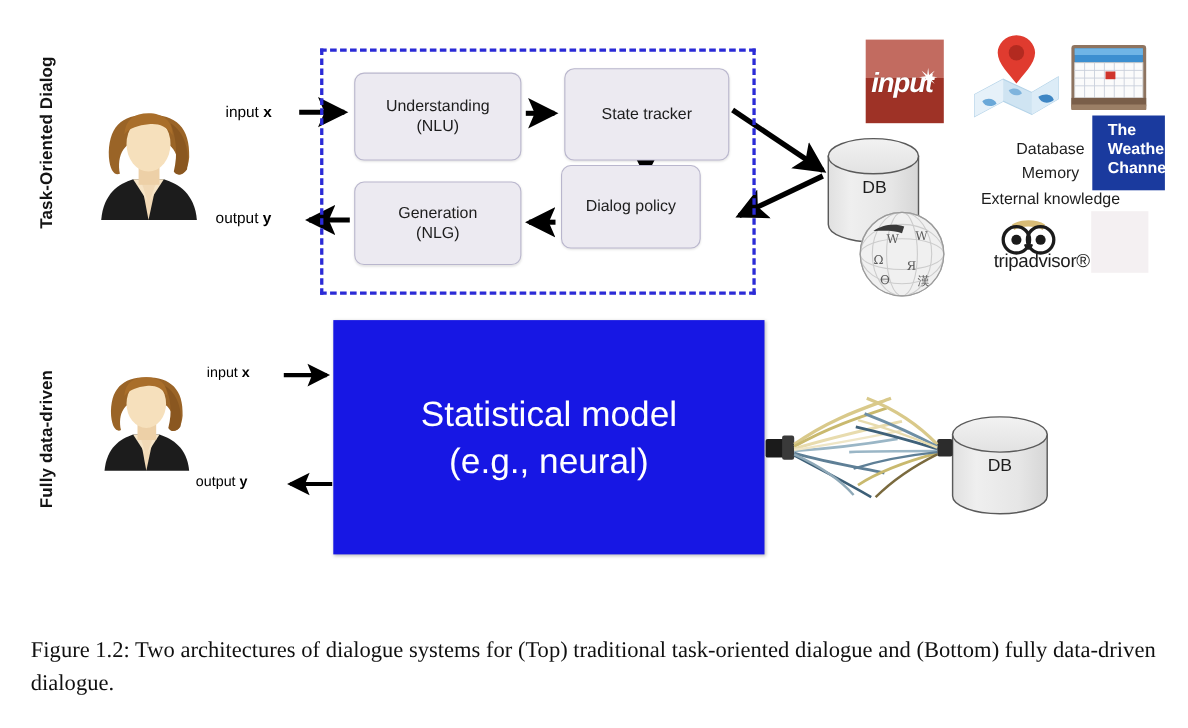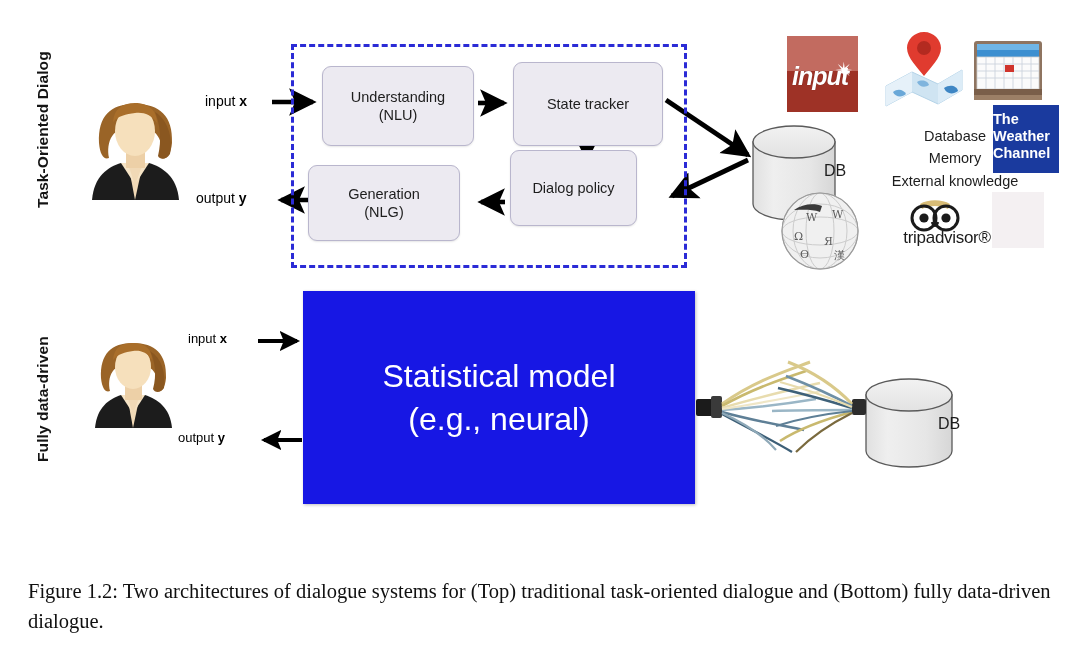--- a/index.html
+++ b/index.html
@@ -154,7 +154,7 @@
     font-weight: bold;
     font-size: 14.5px;
     line-height: 1.18;
-    padding: 6px 0 0 0;
+    padding: 6px 0 0 14px;
     box-sizing: border-box;
   }
 

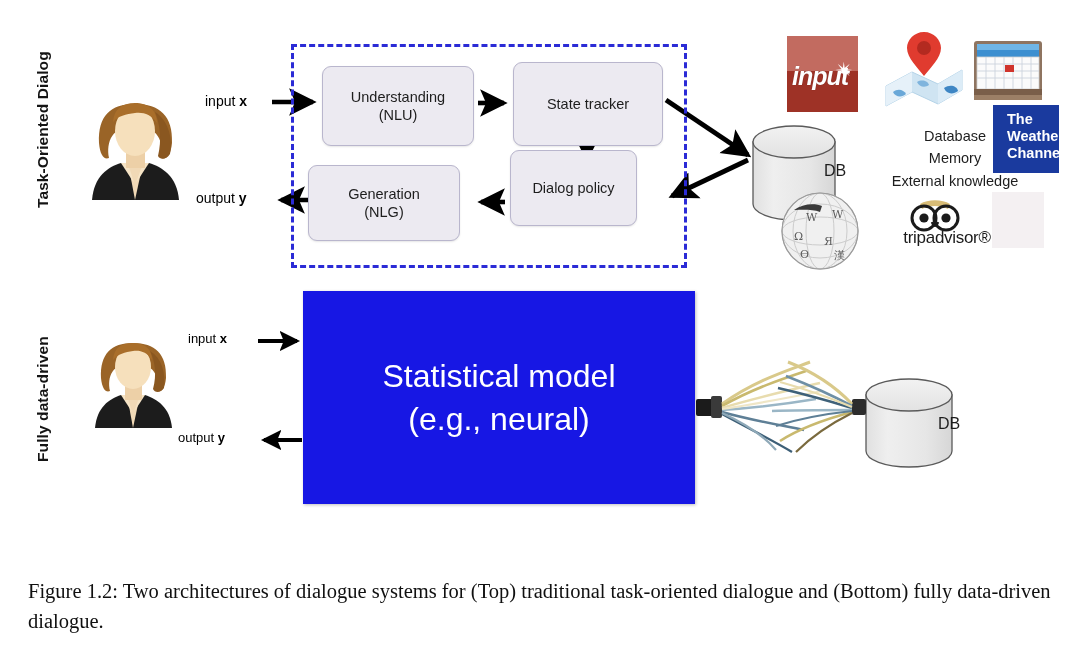--- a/index.html
+++ b/index.html
@@ -20,7 +20,7 @@
     width: 1080px;
     height: 662px;
   }
-  .abs { position: absolute; padding-left: 40px; }
+  .abs { position: absolute; }
 
   
   .row-label {

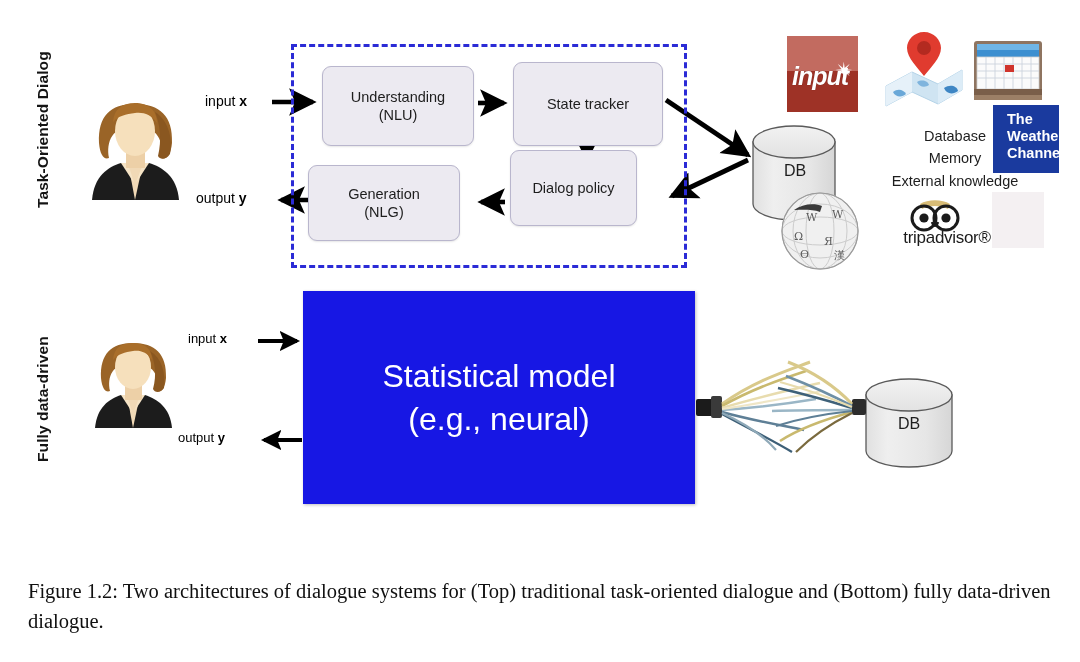--- a/index.html
+++ b/index.html
@@ -69,7 +69,7 @@
   #box-nlu    { left: 322px; top: 66px;  width: 152px; height: 80px; }
   #box-state  { left: 513px; top: 62px;  width: 150px; height: 84px; }
   #box-policy { left: 510px; top: 150px; width: 127px; height: 76px; align-items: center; }
-  #box-nlg    { left: 308px; top: 165px; width: 152px; height: 76px; }
+  #box-nlg    { left: 322px; top: 165px; width: 152px; height: 76px; }
 
   
   #dashed-region {

